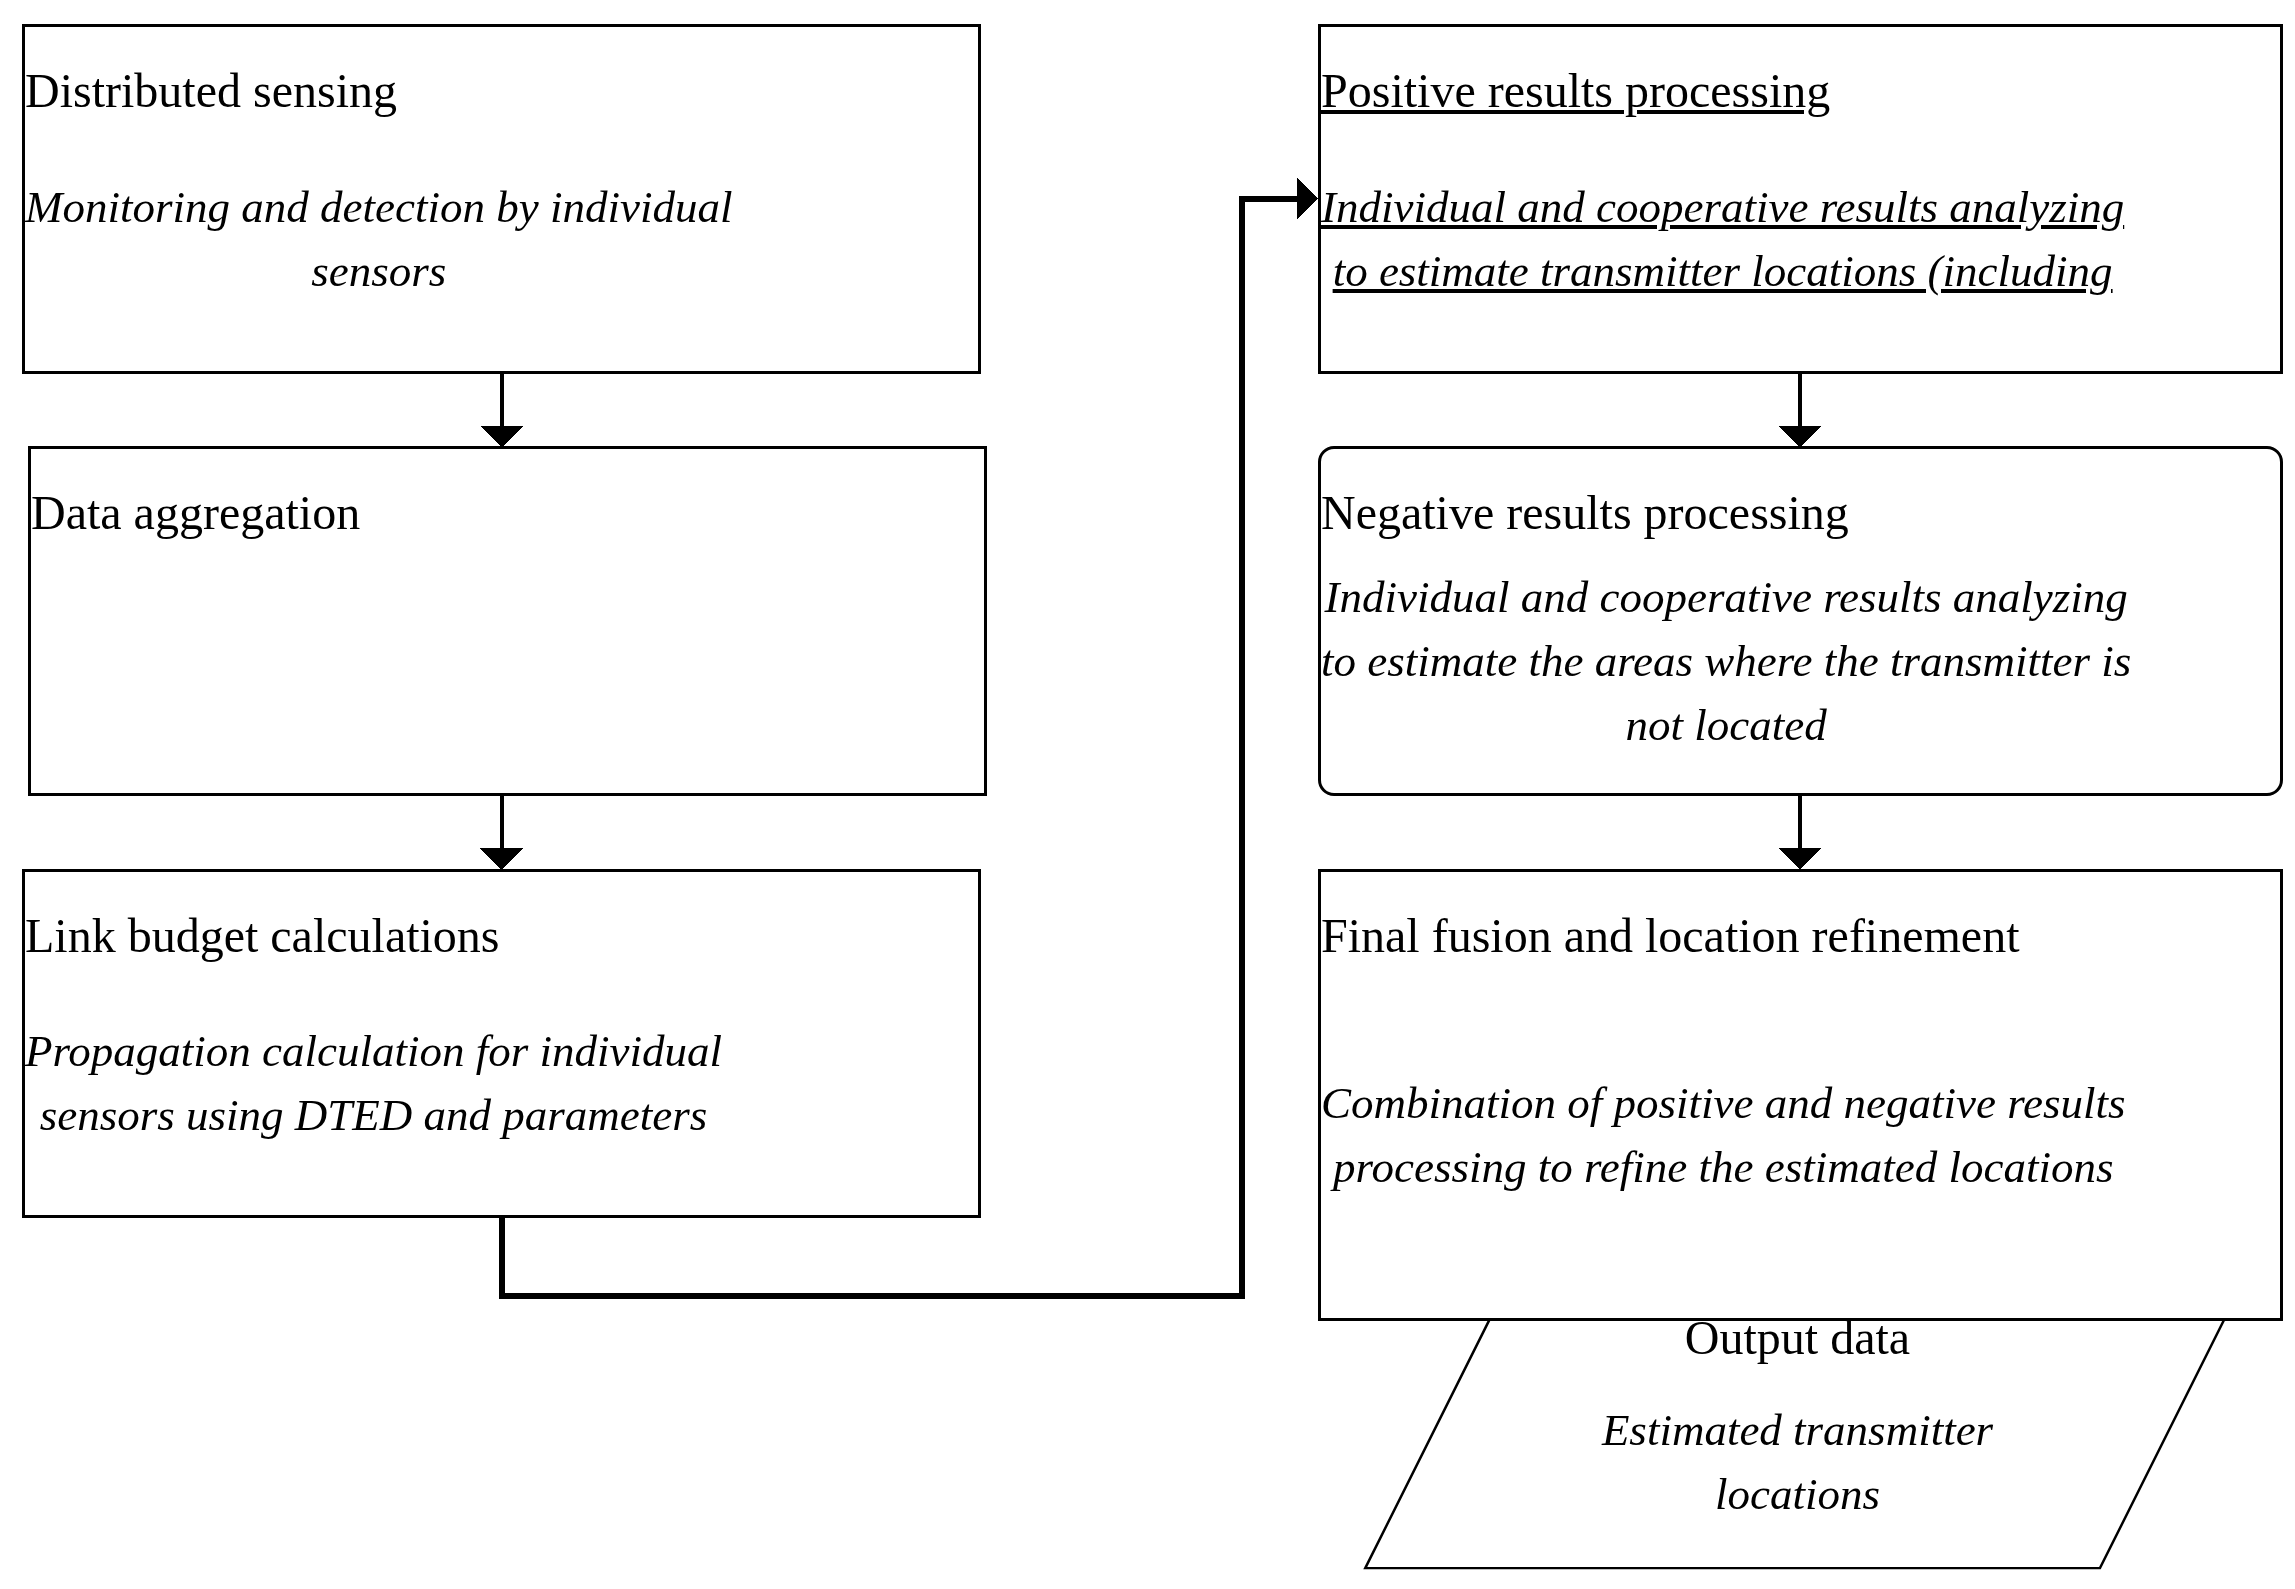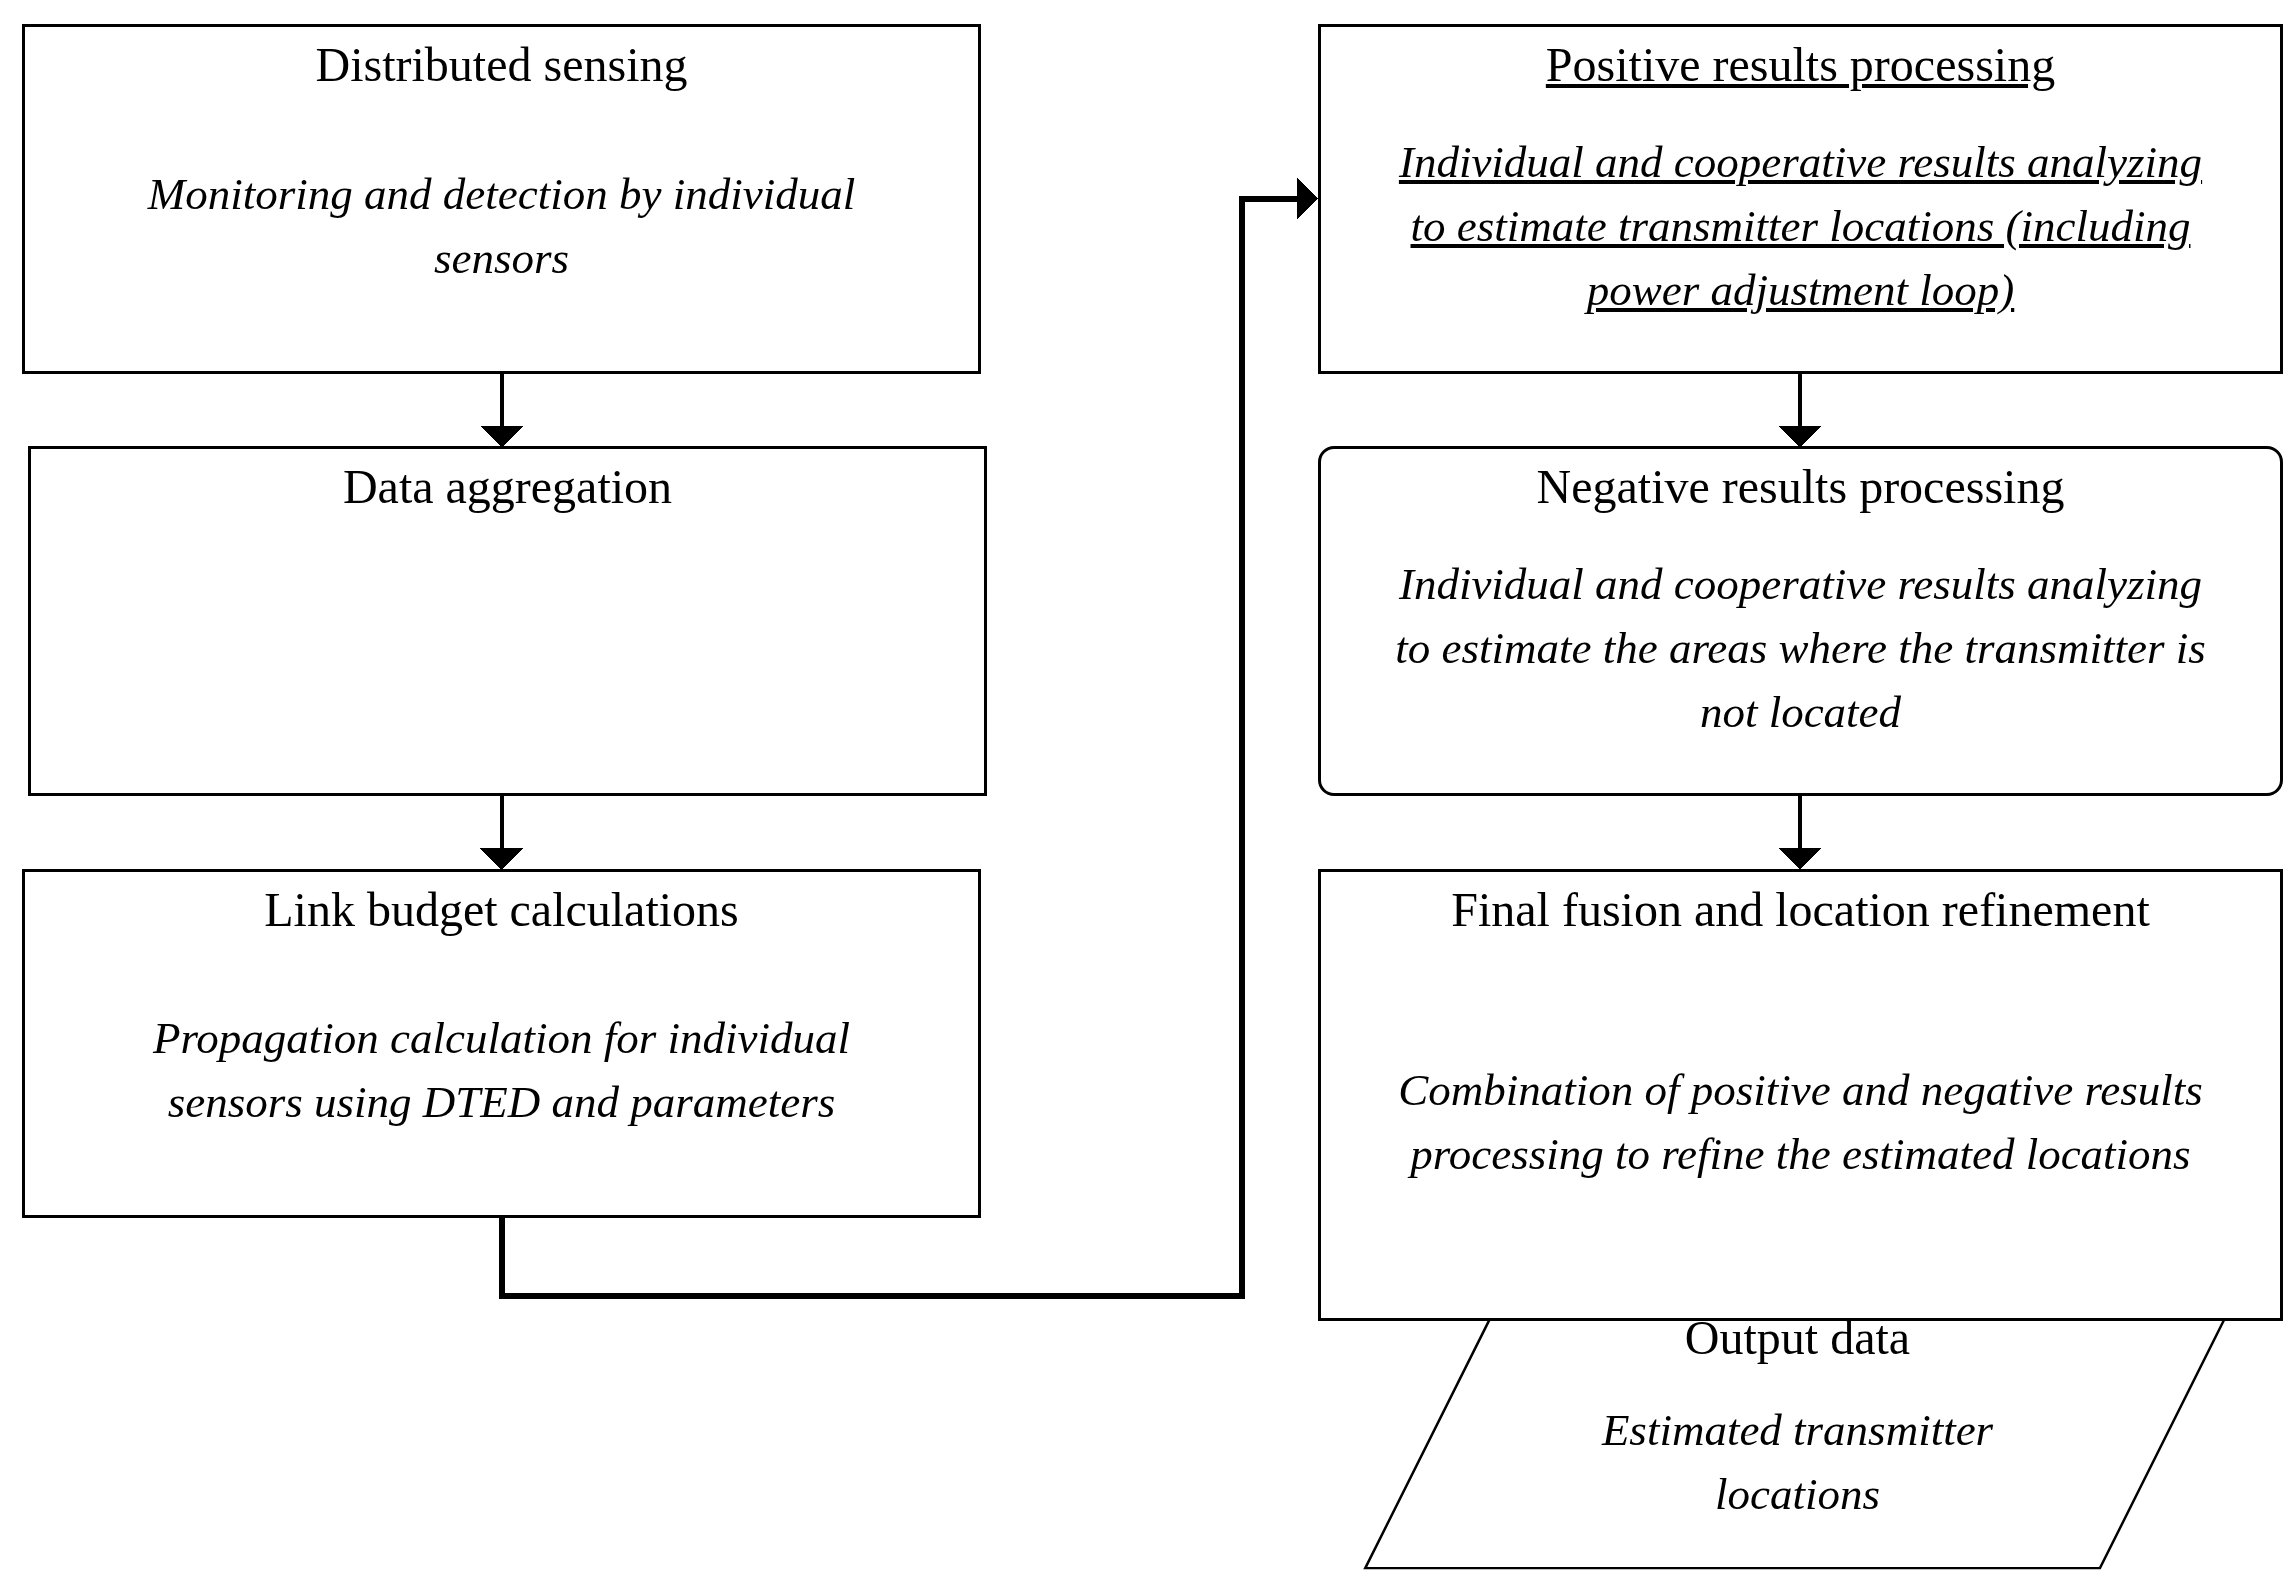--- a/index.html
+++ b/index.html
@@ -24,8 +24,8 @@
     border: 3.3px solid #000000;
     display: flex;
     flex-direction: column;
-    align-items: center;
-    padding-top: 10px;
+    align-items: flex-start;
+    padding-top: 36px;
     overflow: hidden;
   }
   .node-title {

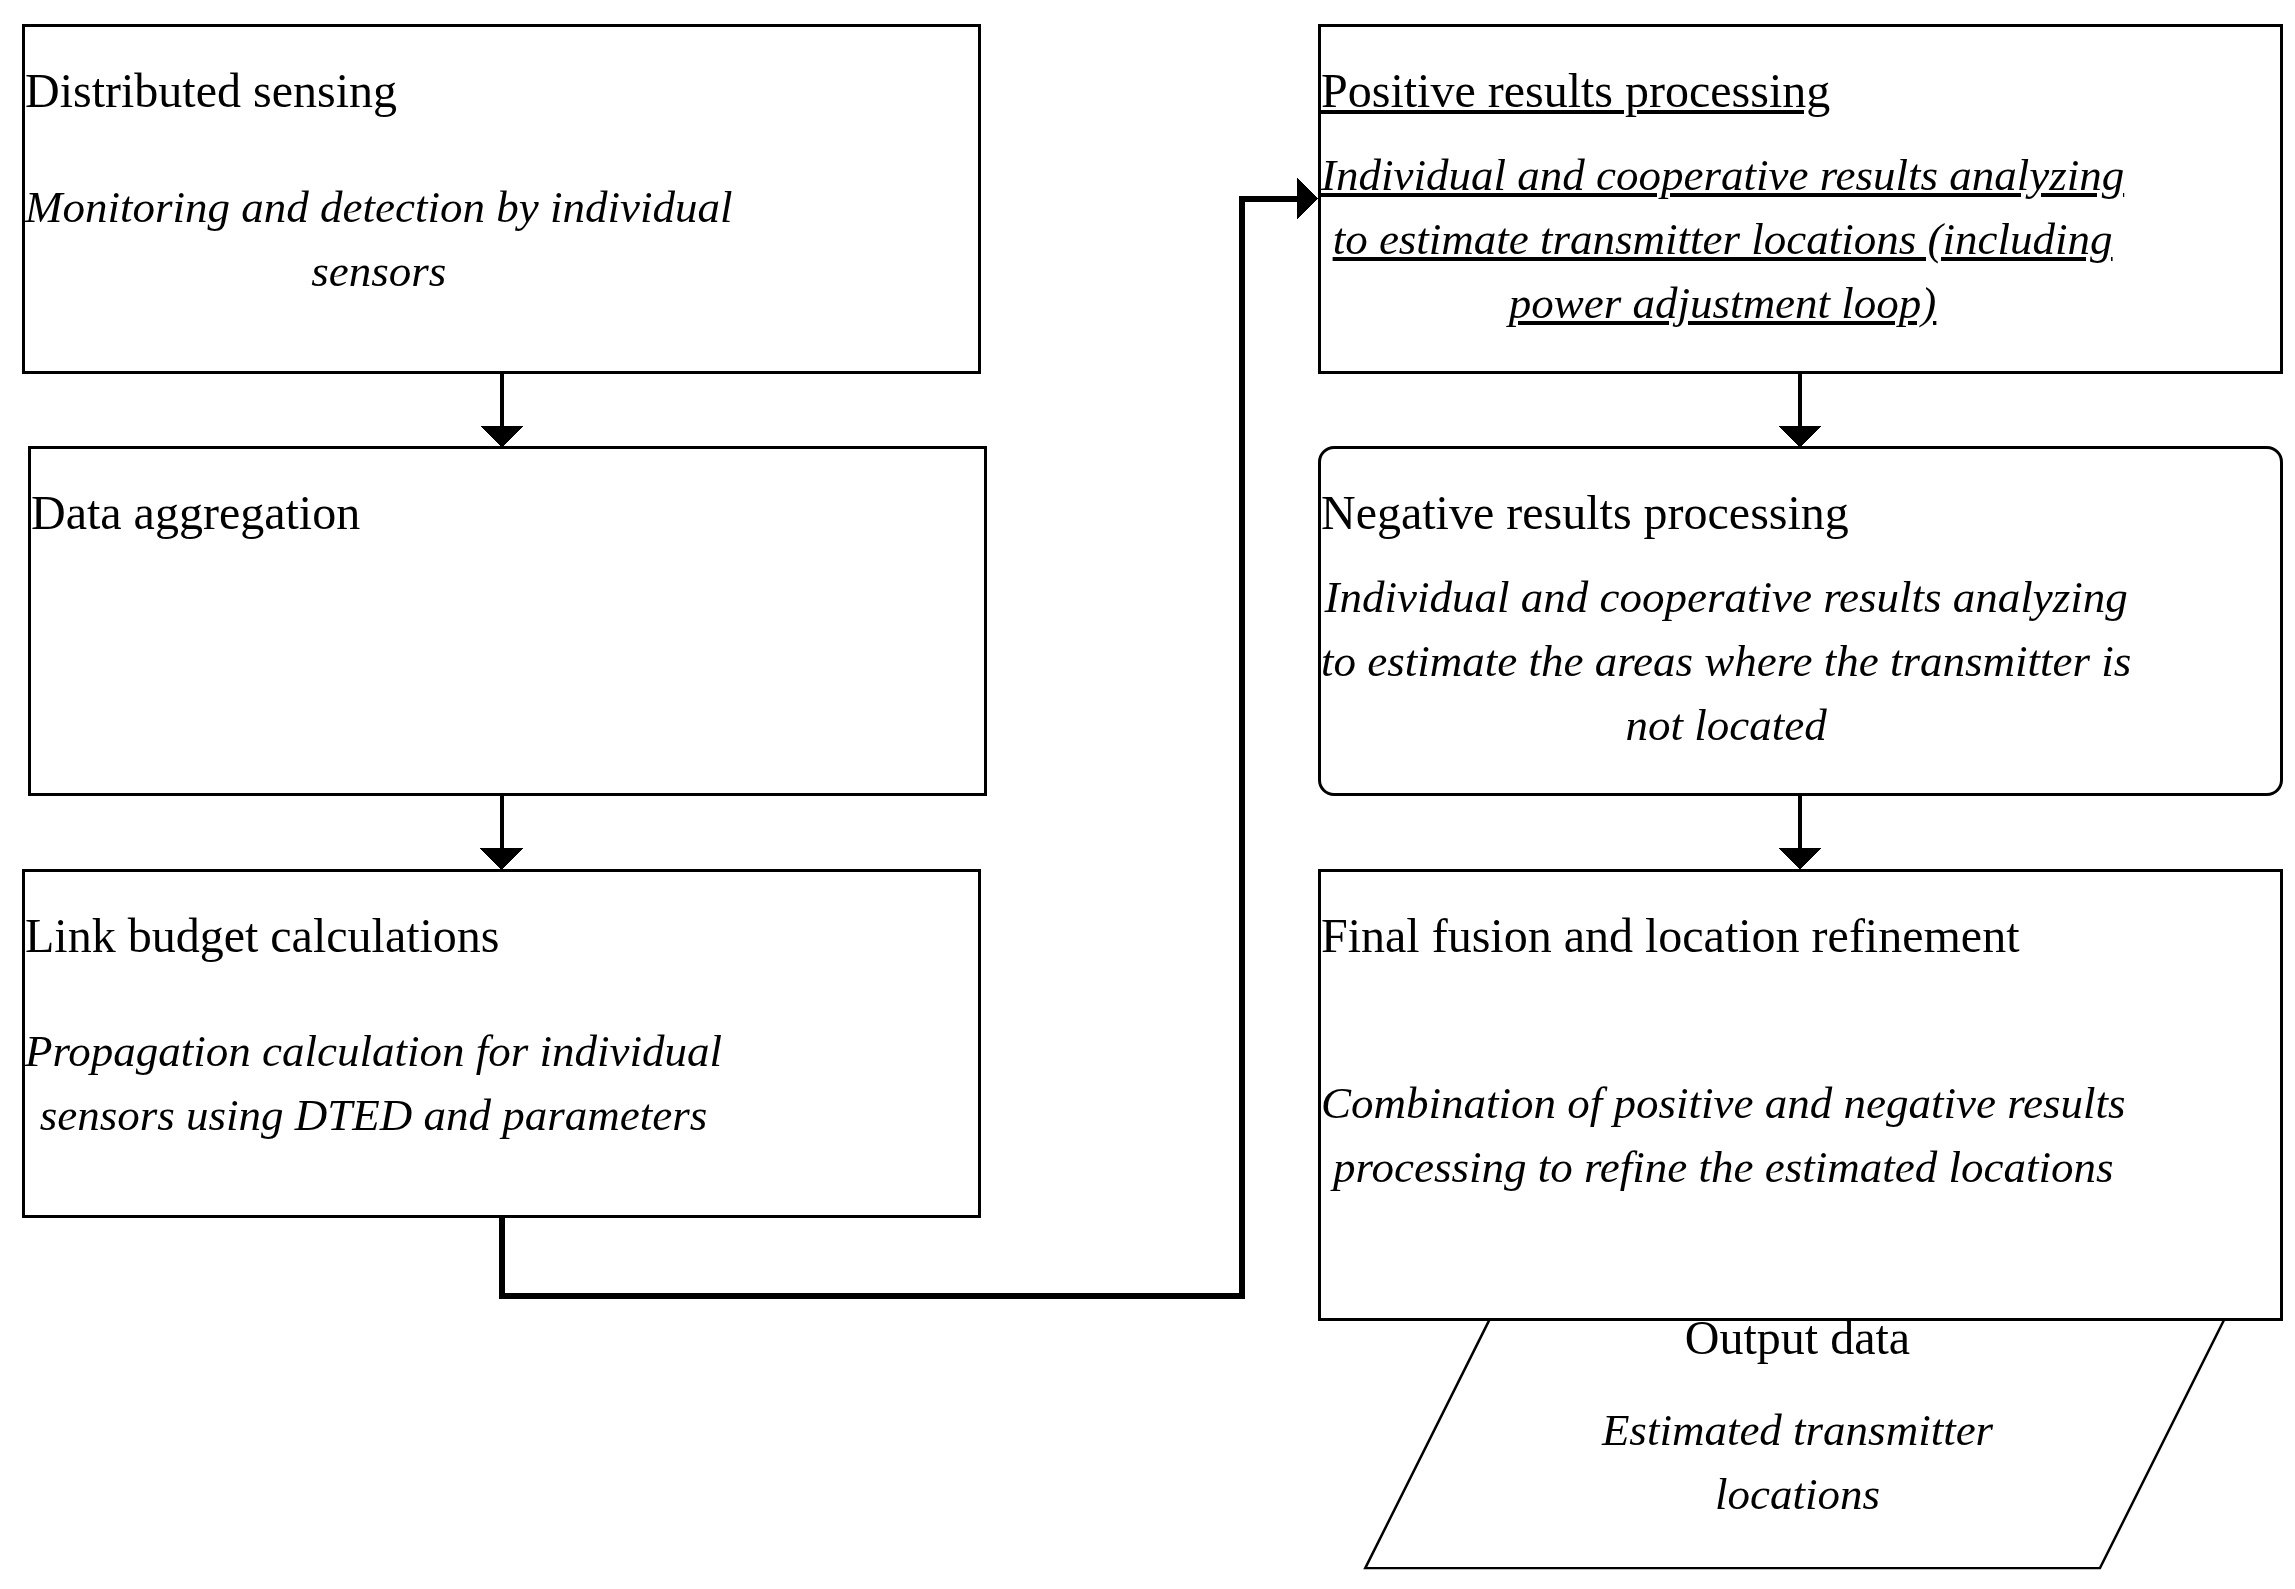--- a/index.html
+++ b/index.html
@@ -135,7 +135,6 @@
     <div class="body-wrap">
       <div class="body-line">Individual and cooperative results analyzing</div>
       <div class="body-line">to estimate transmitter locations (including</div>
-      <div class="body-line">power adjustment loop)</div>
     </div>
   </div>
 

